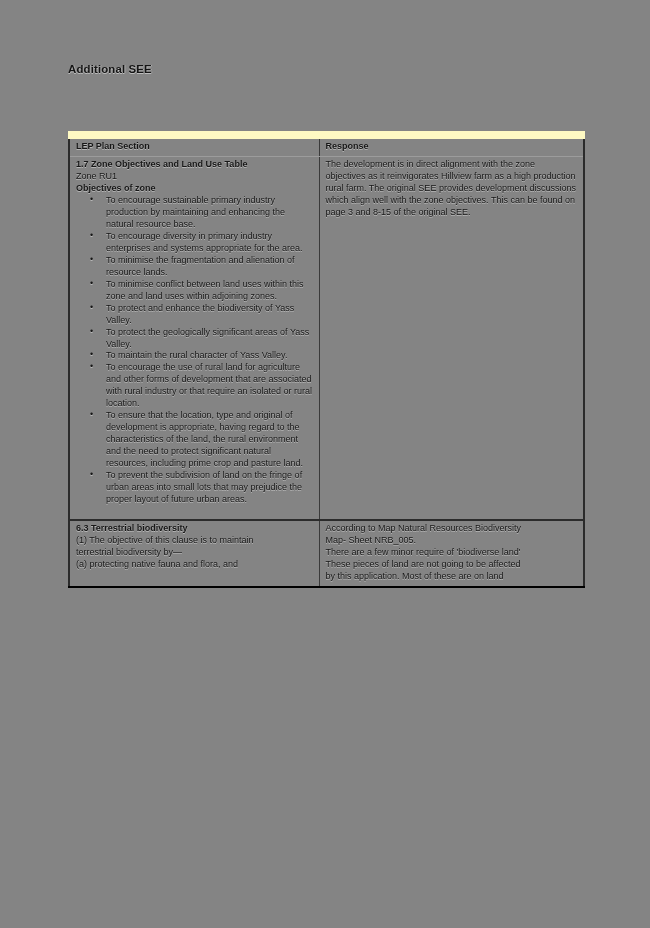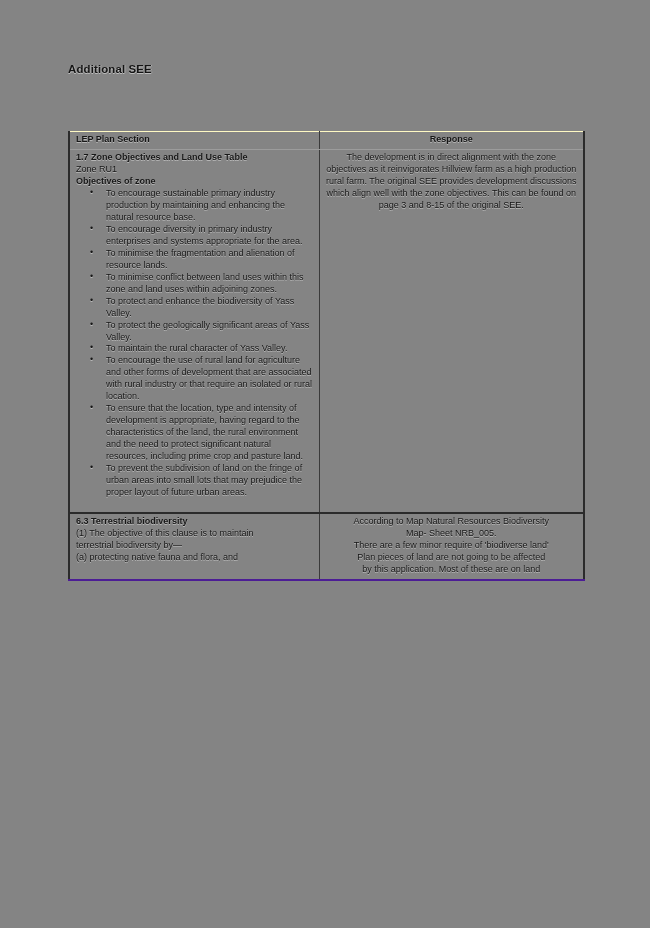--- a/index.html
+++ b/index.html
@@ -70,7 +70,7 @@
     text-shadow: 0 1px 0 rgba(232,232,232,0.5);
   }
   
-  .lep-table tr.row-header td { border-top: 1px solid #fef9c3; }
+  .lep-table tr.row-header td { border-top: 8px solid #fef9c3; }
   .lep-table tr.row-header td:first-child { border-left: 2px solid #2b2b2b; }
   .lep-table tr.row-header td:last-child { border-right: 2px solid #2b2b2b; }
   .lep-table tr td:first-child { border-left: 2px solid #2b2b2b; }

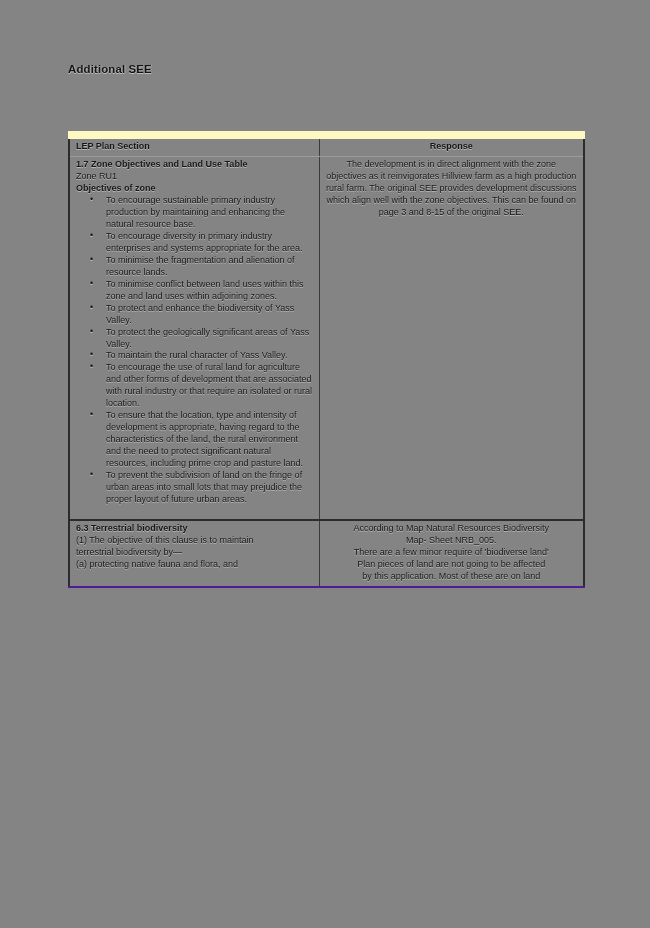--- a/index.html
+++ b/index.html
@@ -74,7 +74,7 @@
   .lep-table tr.row-header td:first-child { border-left: 2px solid #2b2b2b; }
   .lep-table tr.row-header td:last-child { border-right: 2px solid #2b2b2b; }
   .lep-table tr td:first-child { border-left: 2px solid #2b2b2b; }
-  .lep-table tr td:last-child { border-right: 2px solid #2b2b2b; text-align: center; }
+  .lep-table tr td:last-child { border-right: 2px solid #2b2b2b; }
   .lep-table tr.rule-strong td { border-top: 2px solid #2b2b2b; }
   .lep-table tr.row-last td { border-bottom: 2px solid #4c1d95; }
 

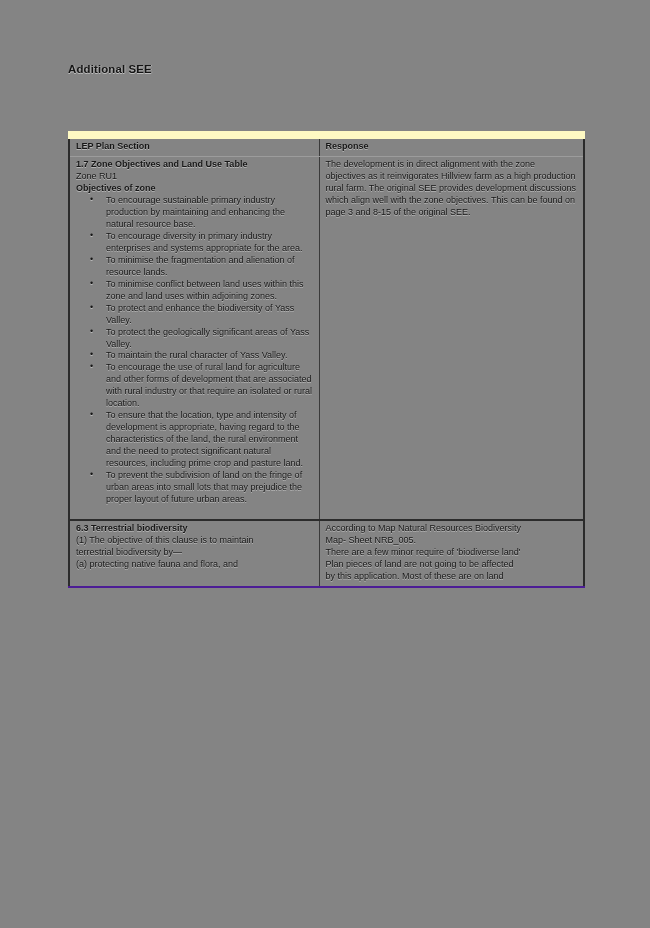--- a/index.html
+++ b/index.html
@@ -150,7 +150,7 @@
             <li>To protect the geologically significant areas of Yass Valley.</li>
             <li>To maintain the rural character of Yass Valley.</li>
             <li>To encourage the use of rural land for agriculture and other forms of development that are associated with rural industry or that require an isolated or rural location.</li>
-            <li>To ensure that the location, type and intensity of development is appropriate, having regard to the characteristics of the land, the rural environment and the need to protect significant natural resources, including prime crop and pasture land.</li>
+            <li>To ensure that the location, type and original of development is appropriate, having regard to the characteristics of the land, the rural environment and the need to protect significant natural resources, including prime crop and pasture land.</li>
             <li>To prevent the subdivision of land on the fringe of urban areas into small lots that may prejudice the proper layout of future urban areas.</li>
           </ul>
           <div class="spacer-row-pad"></div>

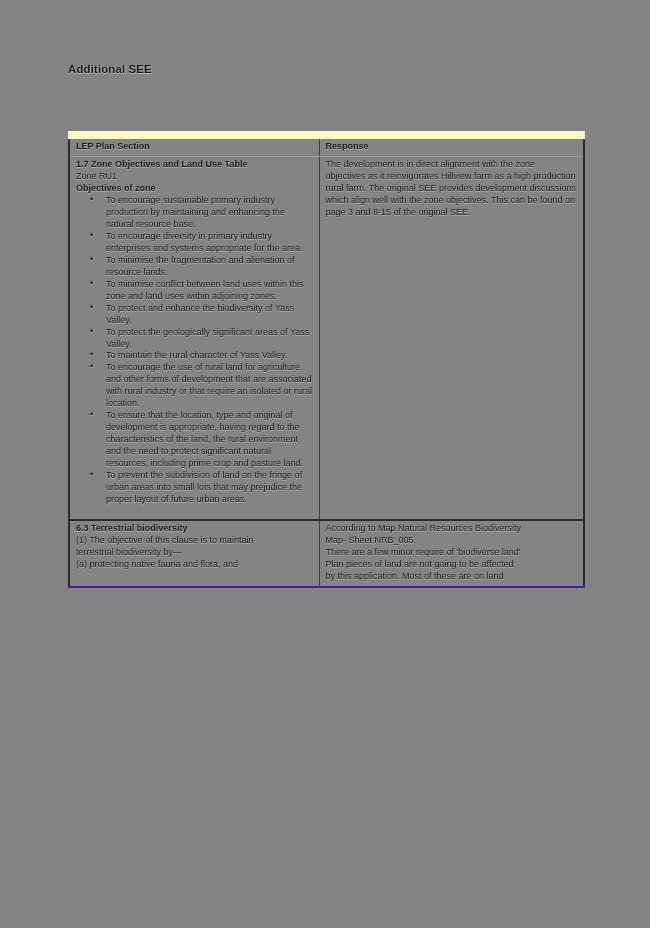--- a/index.html
+++ b/index.html
@@ -76,7 +76,7 @@
   .lep-table tr td:first-child { border-left: 2px solid #2b2b2b; }
   .lep-table tr td:last-child { border-right: 2px solid #2b2b2b; }
   .lep-table tr.rule-strong td { border-top: 2px solid #2b2b2b; }
-  .lep-table tr.row-last td { border-bottom: 2px solid #4c1d95; }
+  .lep-table tr.row-last td { border-bottom: 2px solid #000000; }
 
   .cell-head {
     font-weight: bold;

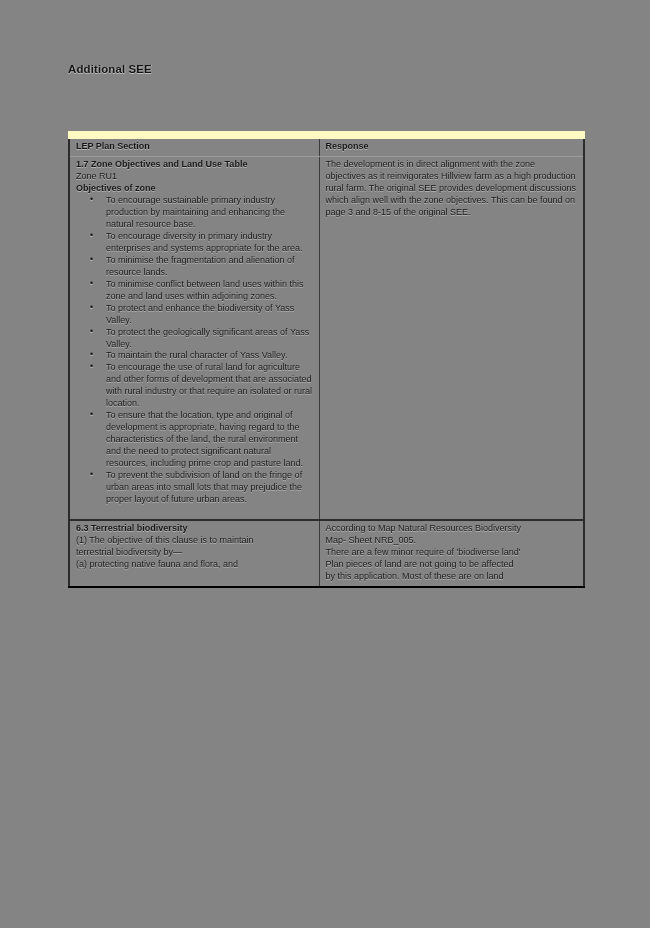--- a/index.html
+++ b/index.html
@@ -172,7 +172,7 @@
           <span class="cell-line">According to Map Natural Resources Biodiversity</span>
           <span class="cell-line">Map- Sheet NRB_005.</span>
           <span class="cell-line">There are a few minor require of 'biodiverse land'</span>
-          <span class="cell-line">Plan pieces of land are not going to be affected</span>
+          <span class="cell-line">These pieces of land are not going to be affected</span>
           <span class="cell-line">by this application. Most of these are on land</span>
         </td>
       </tr>

